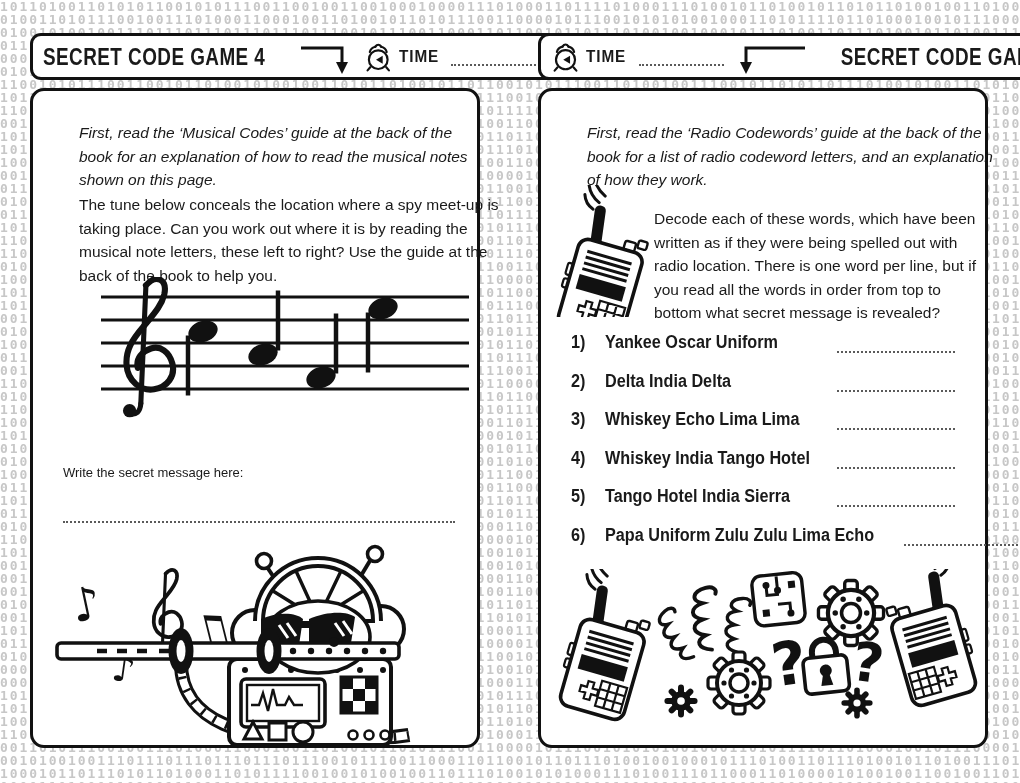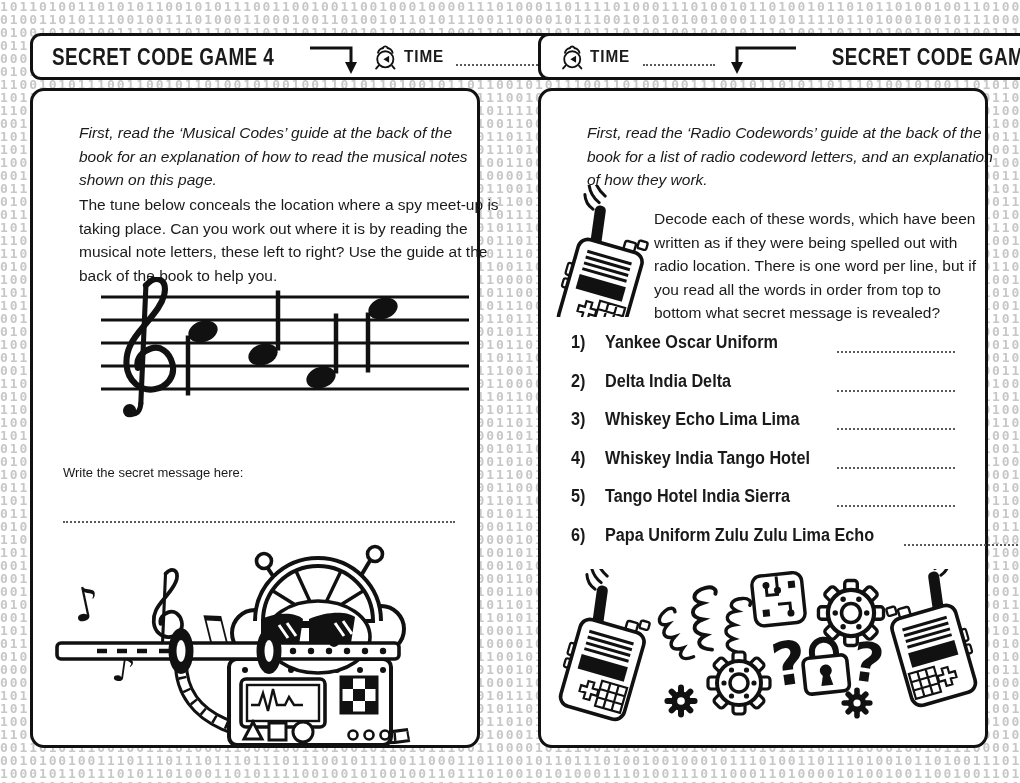--- a/index.html
+++ b/index.html
@@ -12,7 +12,7 @@
   .brow{height:13px;overflow:hidden}
   
   .panel{position:absolute;background:#fff;border:3px solid #111;box-sizing:border-box;z-index:1}
-  .hdr{top:33px;width:538px;height:47px;border-radius:11px;display:flex;align-items:center;padding:0 19px}
+  .hdr{top:33px;width:538px;height:47px;border-radius:11px;display:flex;align-items:center;padding:0 10px}
   .content{top:88px;width:450px;height:660px;border-radius:14px}
   .inner{position:absolute;inset:0}
   .hdr-left{left:30px}.hdr-right{left:538px}

